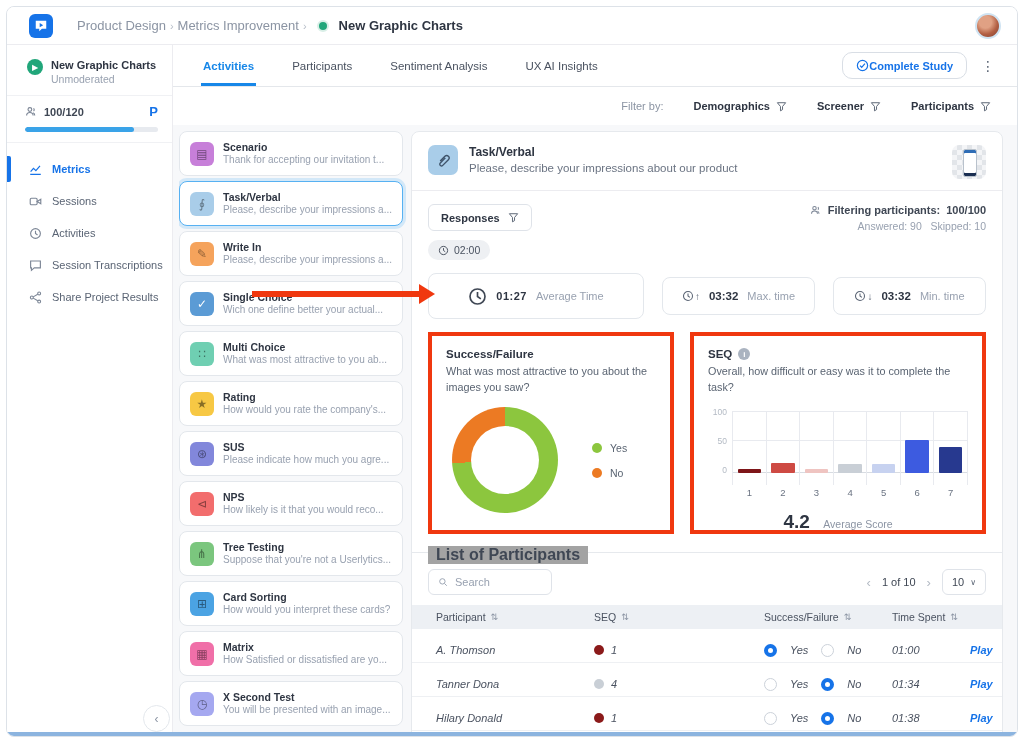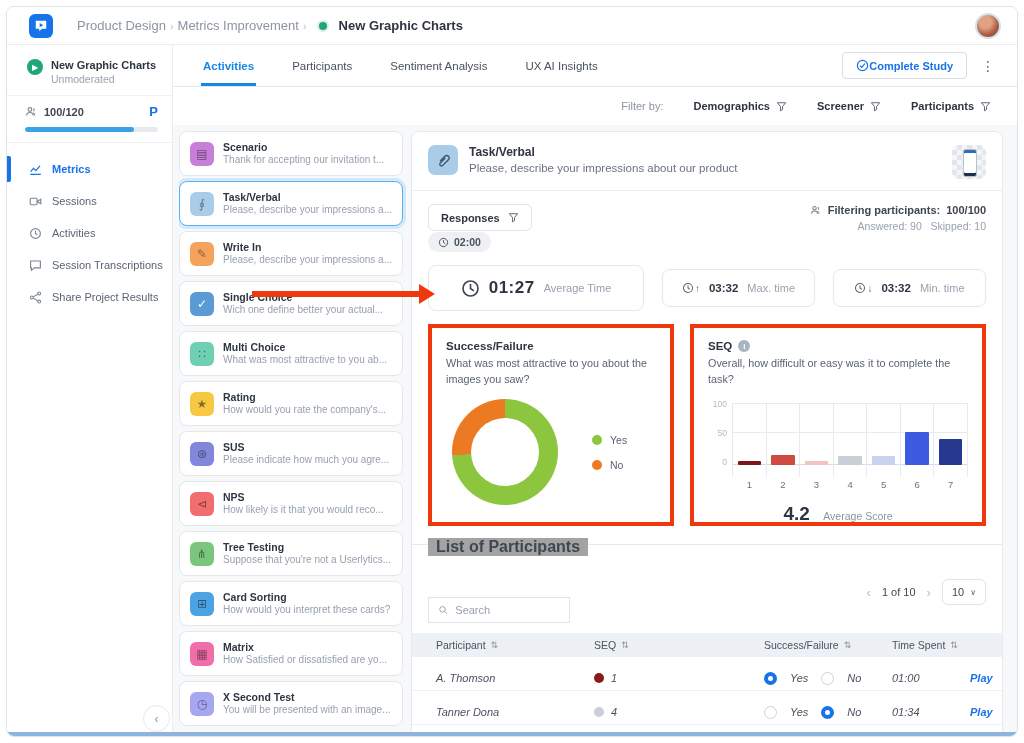--- a/index.html
+++ b/index.html
@@ -44,7 +44,7 @@
   .tab.active { color:#1787e8; font-weight:bold; }
   .tab.active::after { content:""; position:absolute; left:0; right:0; bottom:-1px; height:2.5px; background:#1787e8; }
   .actions { margin-left:auto; display:flex; align-items:center; gap:10px; }
-  .btn { display:inline-flex; align-items:center; gap:0; border:1px solid #d9dee5; border-radius:4px; background:#fff; height:27px; padding:0 13px; font-size:11px; font-weight:bold; cursor:pointer; }
+  .btn { display:inline-flex; align-items:center; gap:0; border:1px solid #d9dee5; border-radius:10px; background:#fff; height:27px; padding:0 13px; font-size:11px; font-weight:bold; cursor:pointer; }
   .btn-primary-text { color:#1673e8; }
   .btn-dark-text { color:#2e3542; }
   .kebab { color:#5a6474; font-size:14px; padding:0 4px; cursor:pointer; }

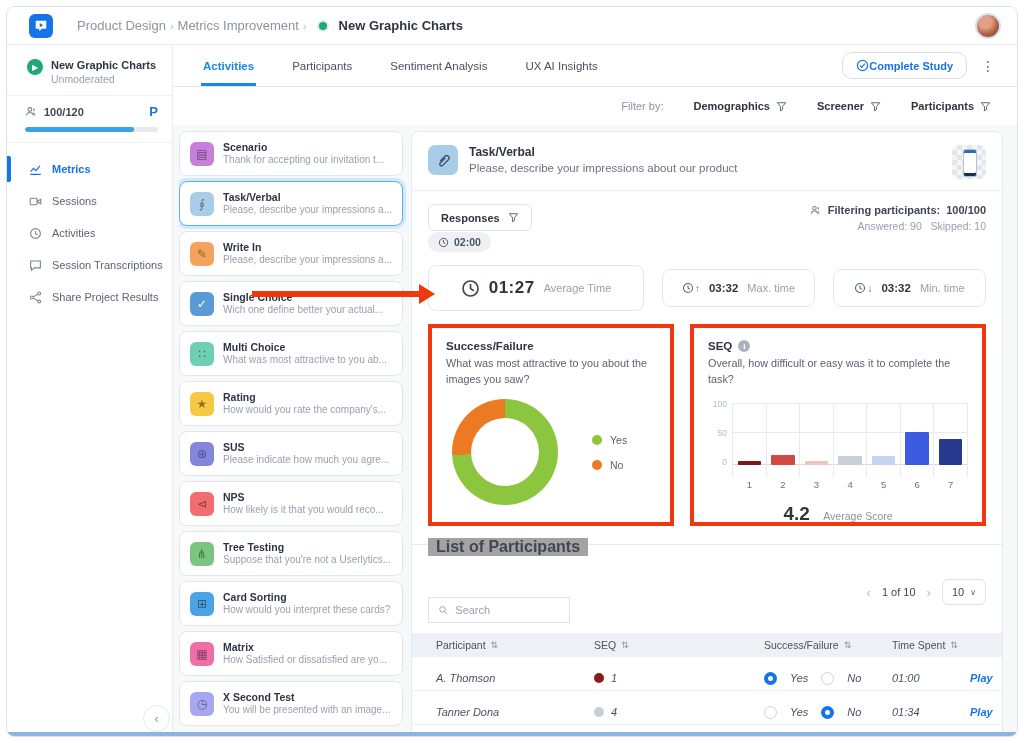--- a/index.html
+++ b/index.html
@@ -78,7 +78,7 @@
   .fil-part { margin-left:auto; text-align:right; }
   .fil-line1 { font-size:11px; font-weight:bold; color:#3f4754; display:flex; align-items:center; gap:6px; justify-content:flex-end; }
   .fil-line2 { font-size:10.5px; color:#98a1b0; margin-top:4px; }
-  .time-pill { display:inline-flex; align-items:center; gap:5px; background:#eef0f3; border-radius:10px; height:20px; padding:0 10px; font-size:10.5px; color:#4a5260; margin:0 16px 0;font-weight:bold; }
+  .time-pill { display:inline-flex; align-items:center; gap:5px; background:#eef0f3; border-radius:10px; height:20px; padding:0 10px; font-size:10.5px; color:#4a5260; margin:8px 16px 0; }
 
   .stats-row { display:flex; align-items:center; gap:18px; padding:13px 16px 0; }
   .stat-card { border:1px solid #e3e7ec; border-radius:8px; background:#fff; display:flex; align-items:center; justify-content:center; gap:9px; }

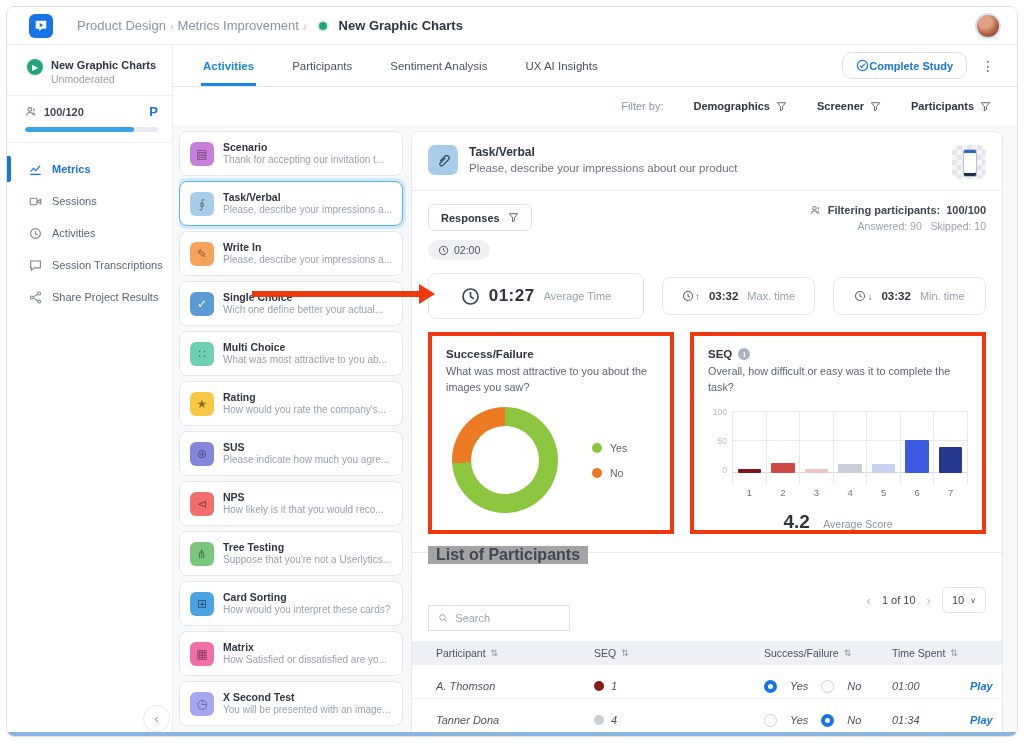--- a/index.html
+++ b/index.html
@@ -84,7 +84,7 @@
   .stat-card { border:1px solid #e3e7ec; border-radius:8px; background:#fff; display:flex; align-items:center; justify-content:center; gap:9px; }
   .stat-main { width:216px; height:46px; }
   .stat-small { flex:1; height:38px; }
-  .stat-big-val { font-size:17px; font-weight:bold; color:#2e3542; letter-spacing:.5px;text-align:right; }
+  .stat-big-val { font-size:11px; font-weight:bold; color:#2e3542; letter-spacing:.5px;text-align:right; }
   .stat-val { font-size:11.5px; font-weight:bold; color:#2e3542; }
   .stat-lbl { font-size:11px; color:#98a1b0; }
   .mini-ic { display:inline-flex; align-items:center; color:#5a6474; font-size:10px; gap:1px; }

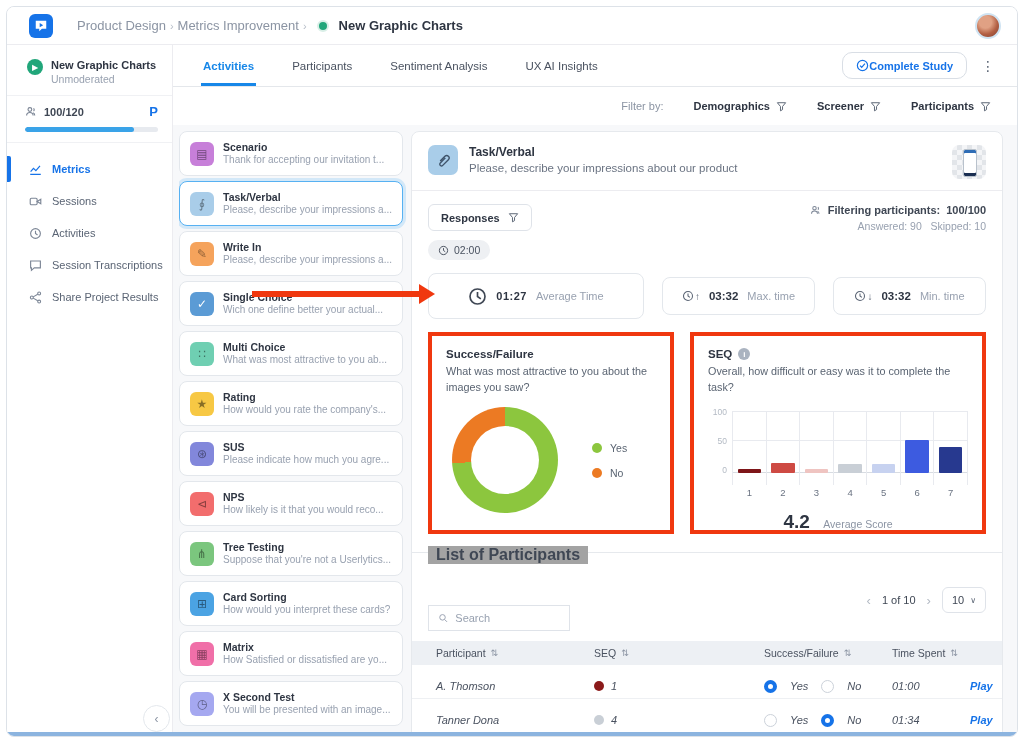--- a/index.html
+++ b/index.html
@@ -121,7 +121,7 @@
   .lop-divider { border-top:1px solid #e6e9ed; margin:18px 0 0; position:relative; }
   .lop-divider span { position:absolute; top:-7px; left:16px; background:#a3a3a3; padding:0 8px; font-size:16px; font-weight:bold; color:#3f4754; }
   .table-tools { display:flex; align-items:center; padding:16px 16px 10px; }
-  .search-box { display:flex; align-items:center; gap:7px; border:1px solid #dfe3e9; border-radius:0; height:26px; width:142px; padding:0 9px; color:#98a1b0;margin-top:36px; }
+  .search-box { display:flex; align-items:center; gap:7px; border:1px solid #dfe3e9; border-radius:6px; height:26px; width:124px; padding:0 9px; color:#98a1b0; }
   .search-box input { border:none; outline:none; font-size:11px; width:100%; color:#3f4754; font-family:inherit; }
   .search-box input::placeholder { color:#98a1b0; }
   .pager { margin-left:auto; display:flex; align-items:center; gap:9px; font-size:11px; color:#3f4754; }

